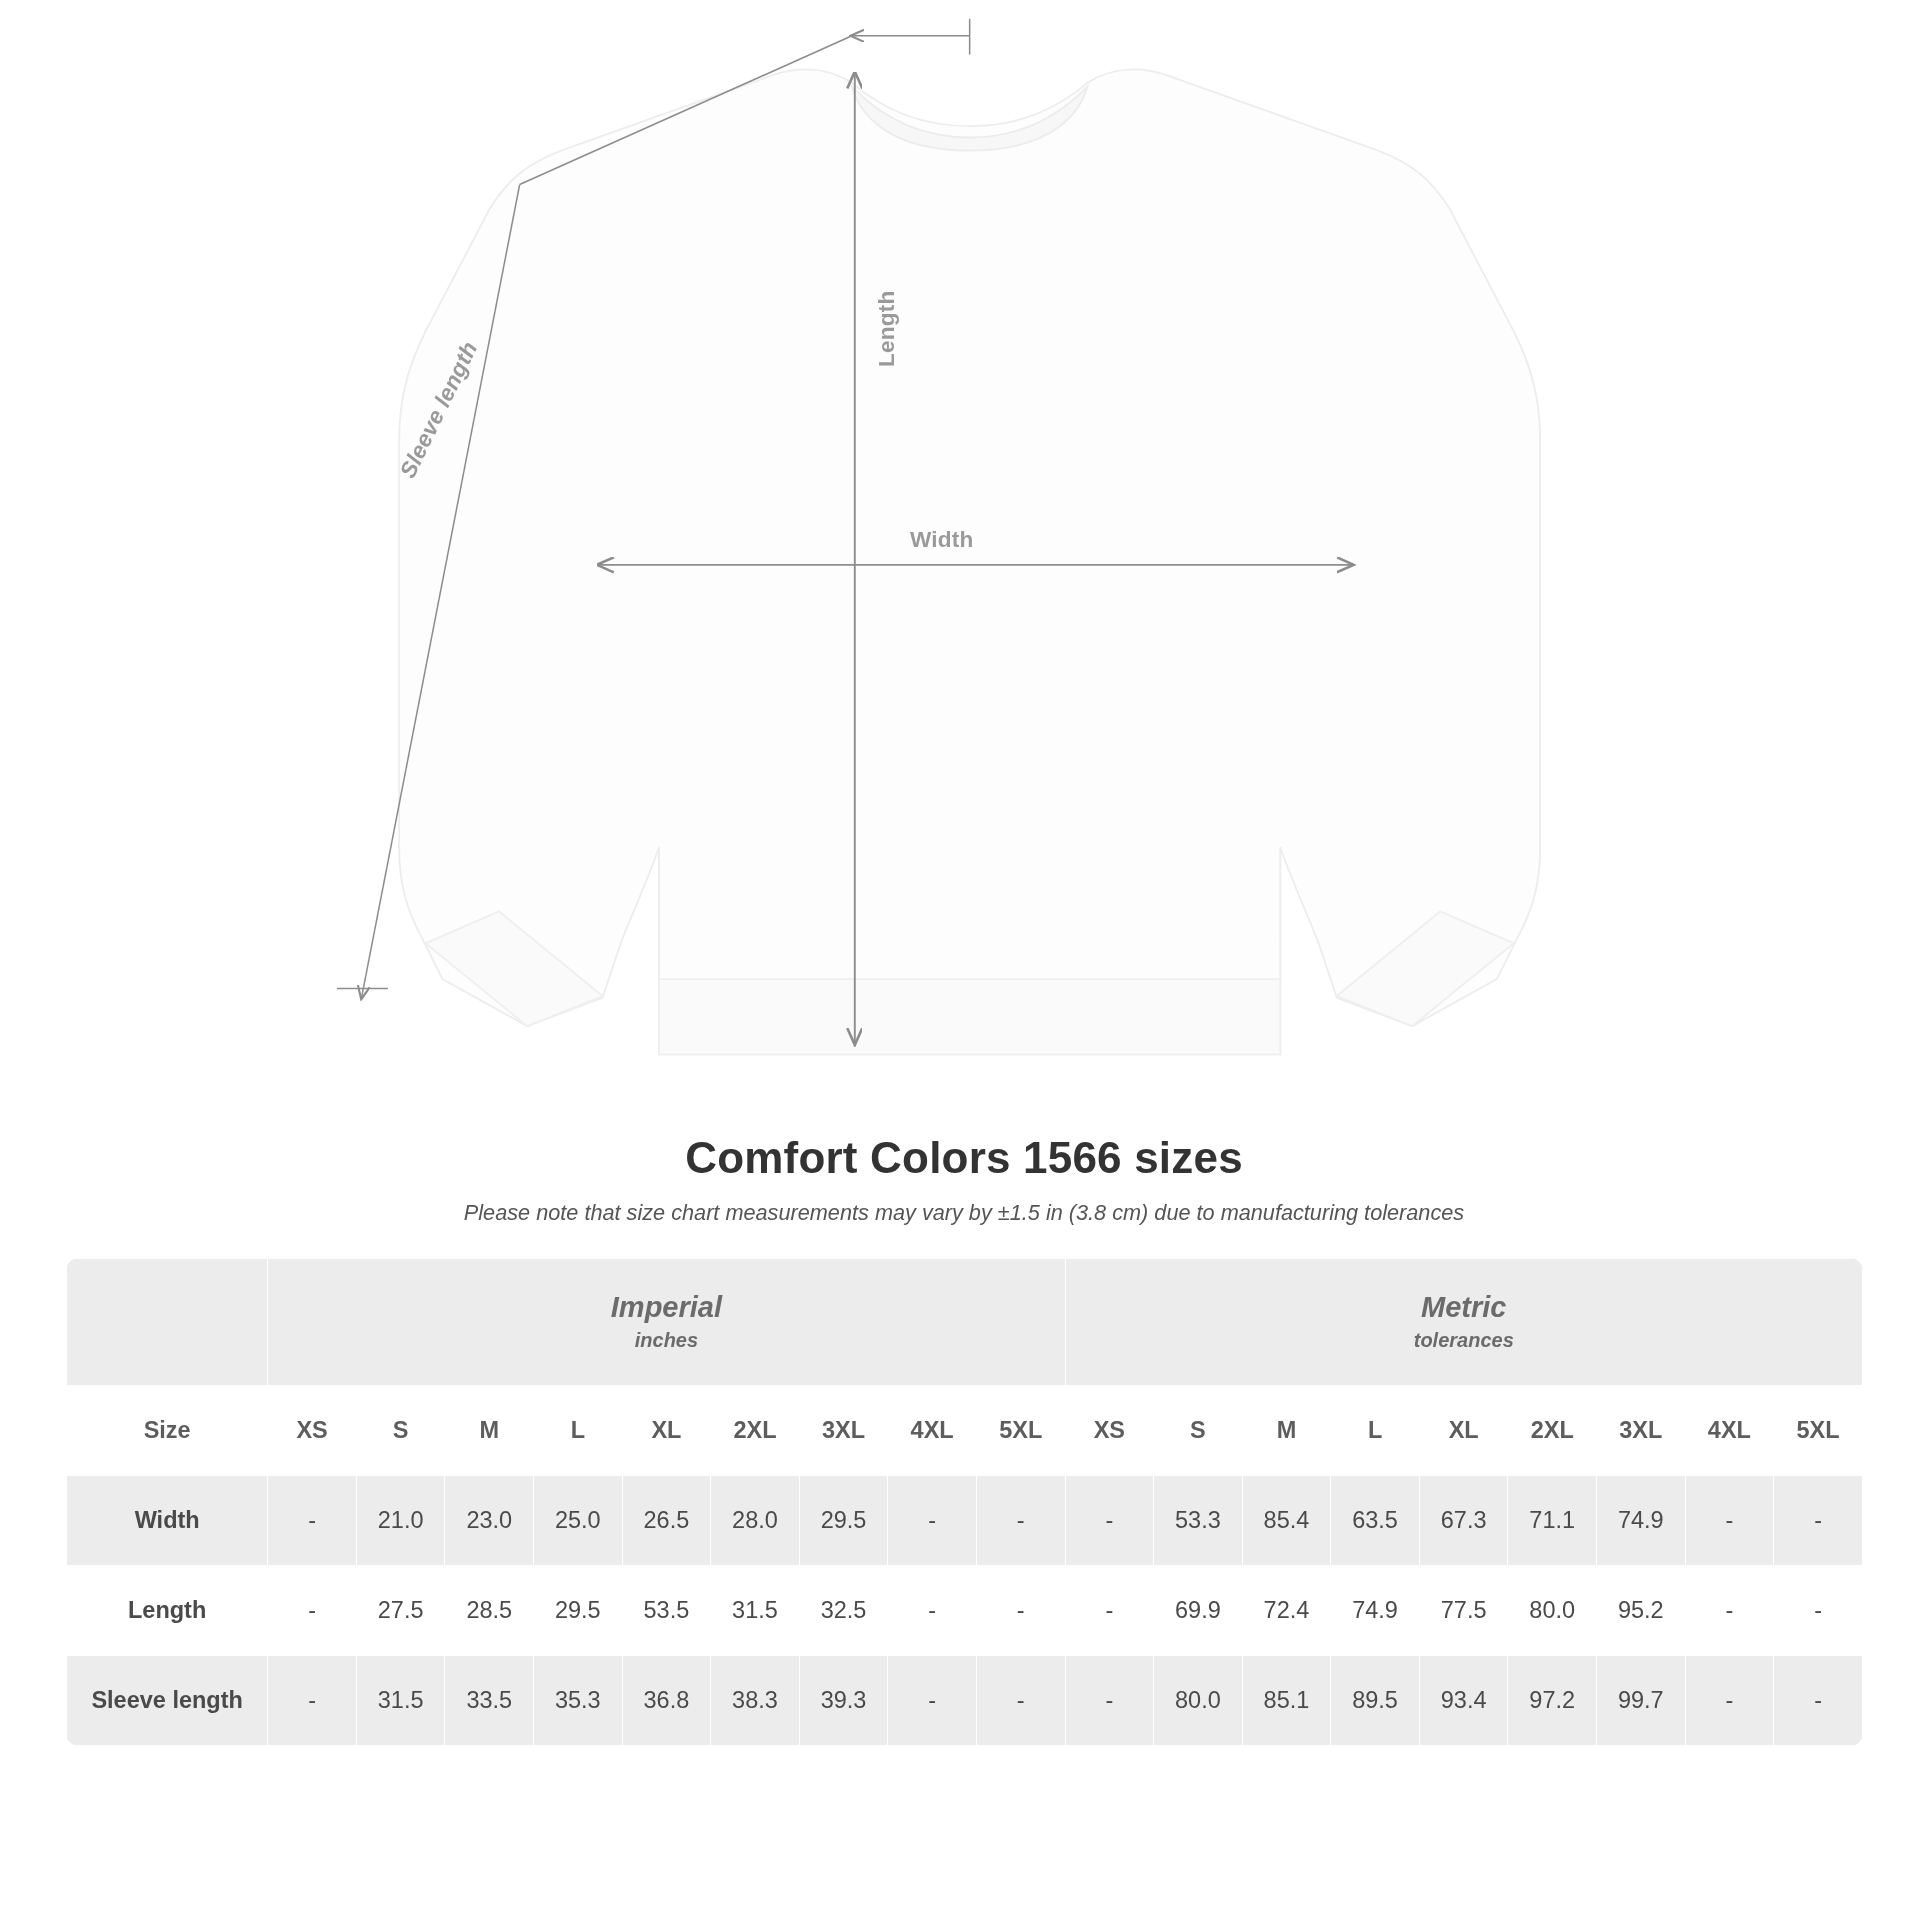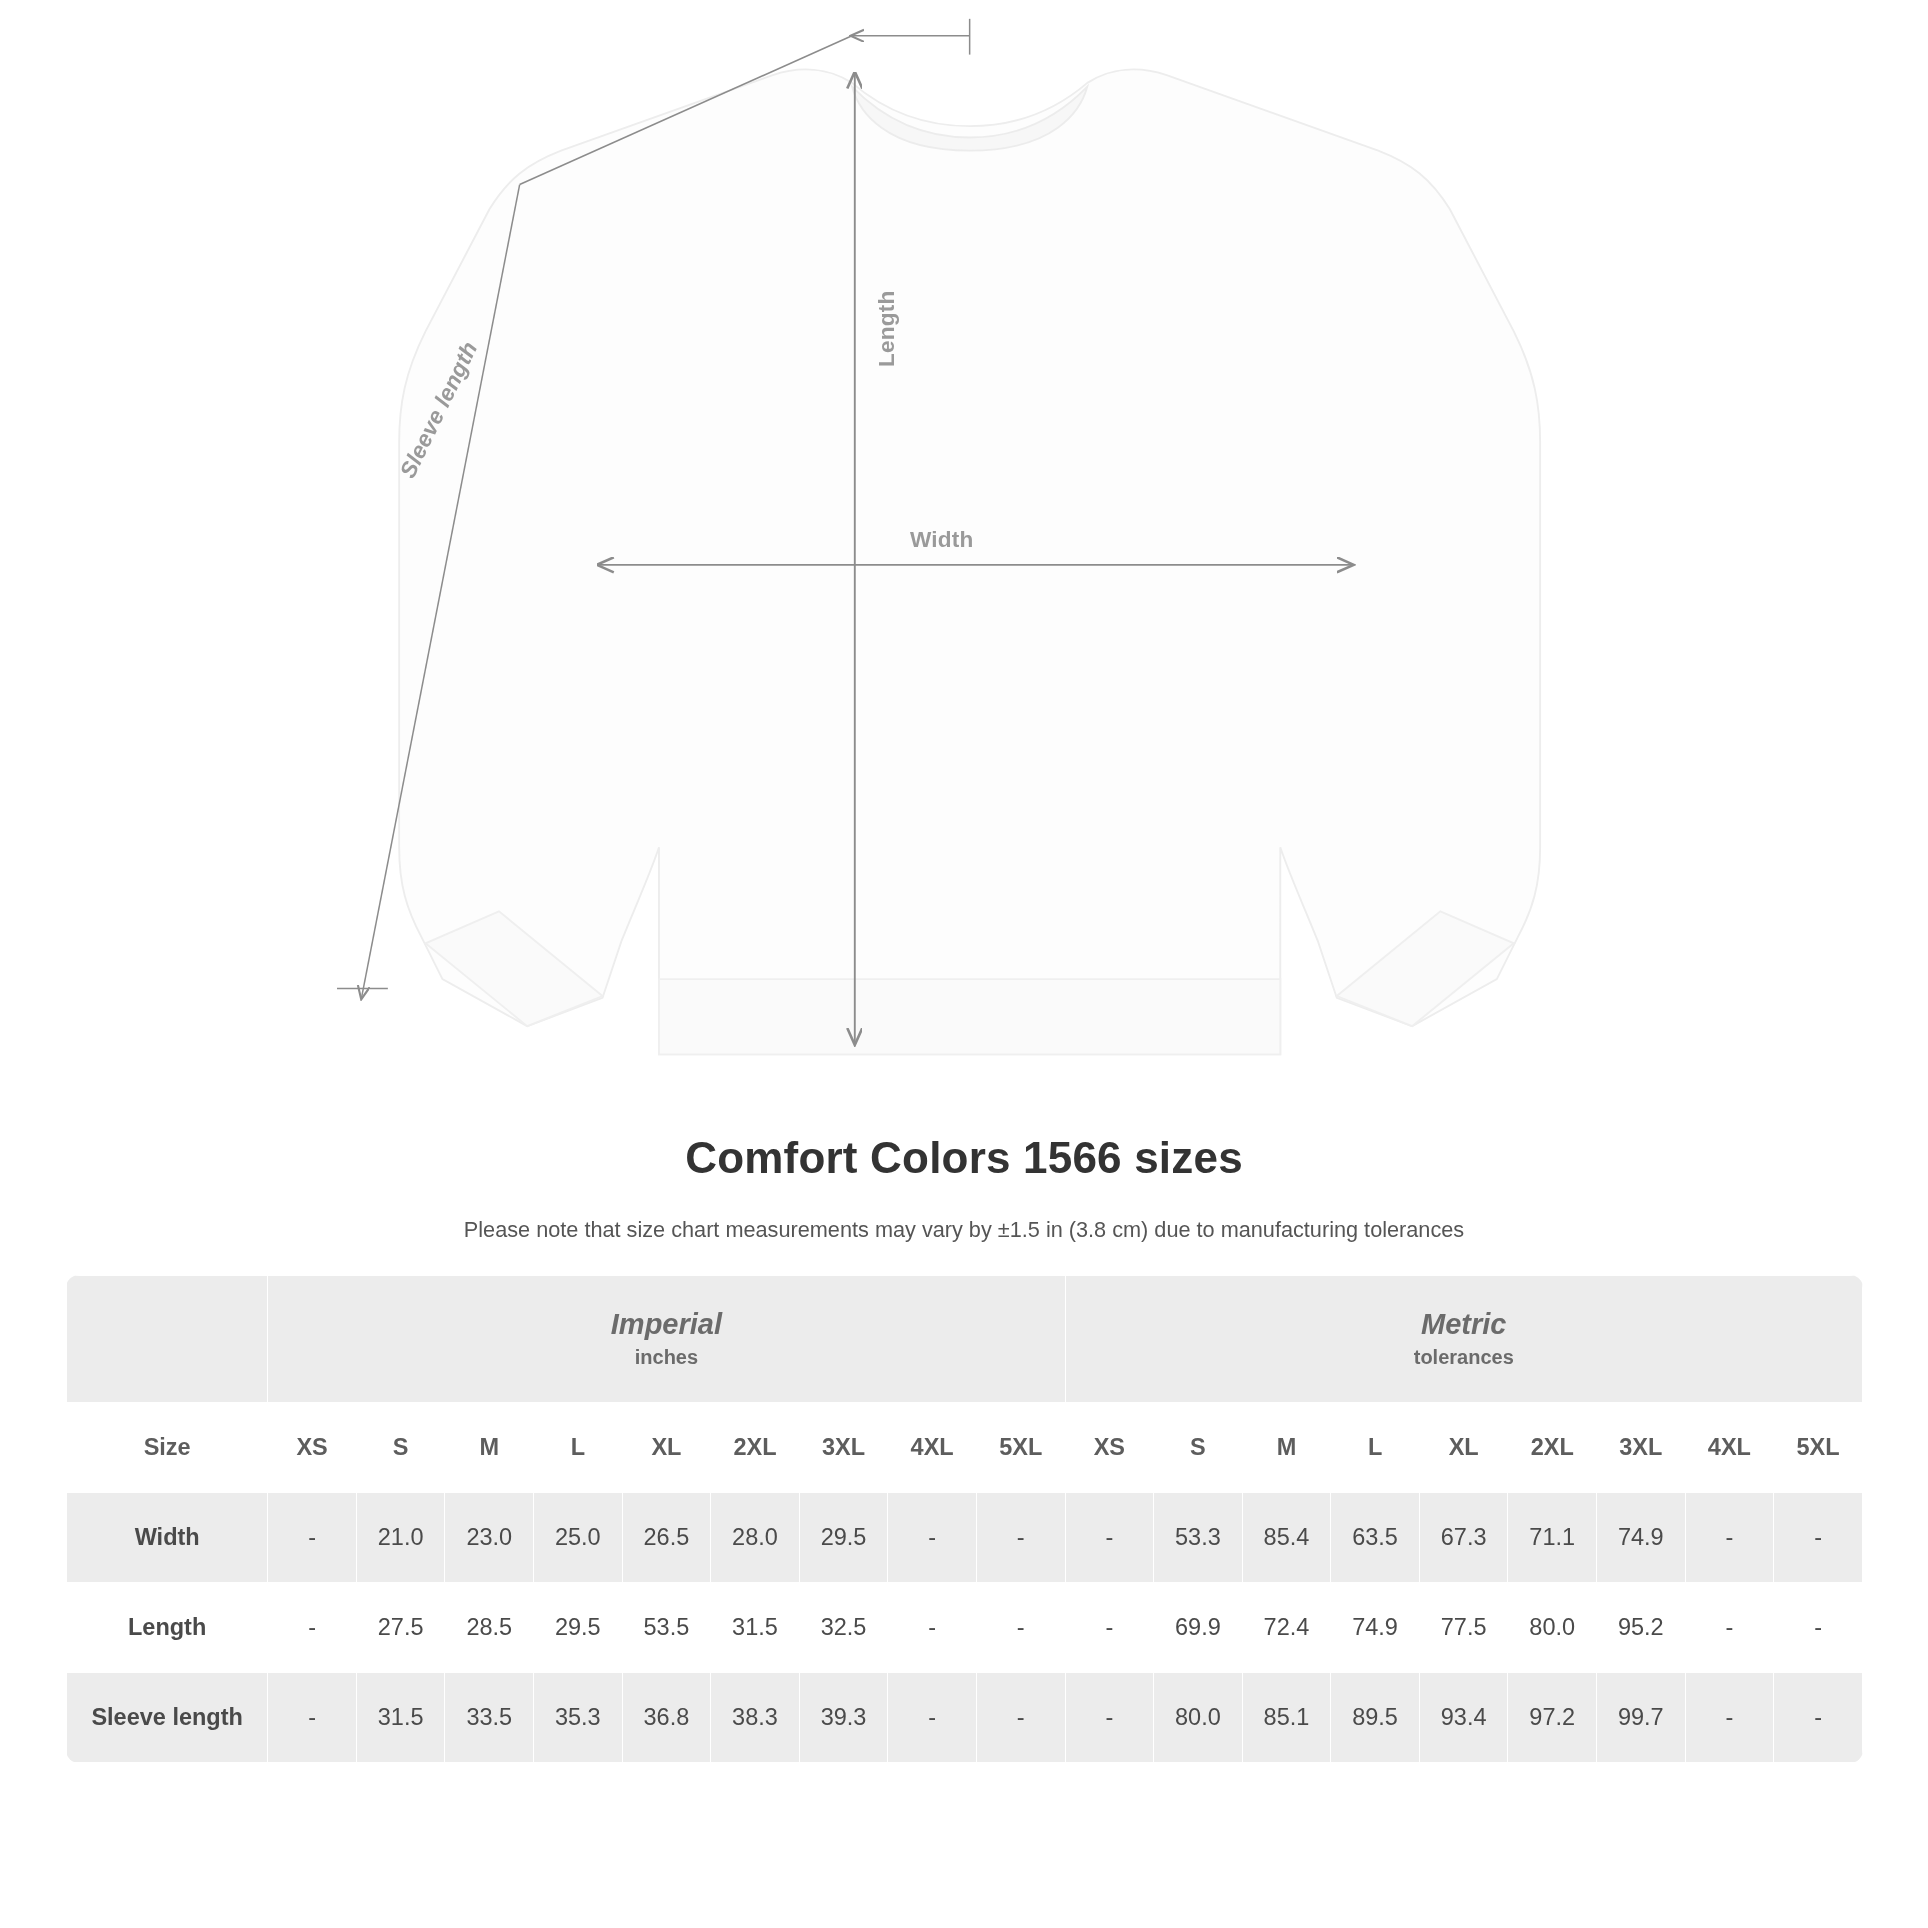--- a/index.html
+++ b/index.html
@@ -64,8 +64,9 @@
   }
   .chart-note {
     font-size: 21.7px;
+    font-style: italic;
     color: #555555;
-    margin-top: 34px;
+    margin-top: 17px;
   }
 
   

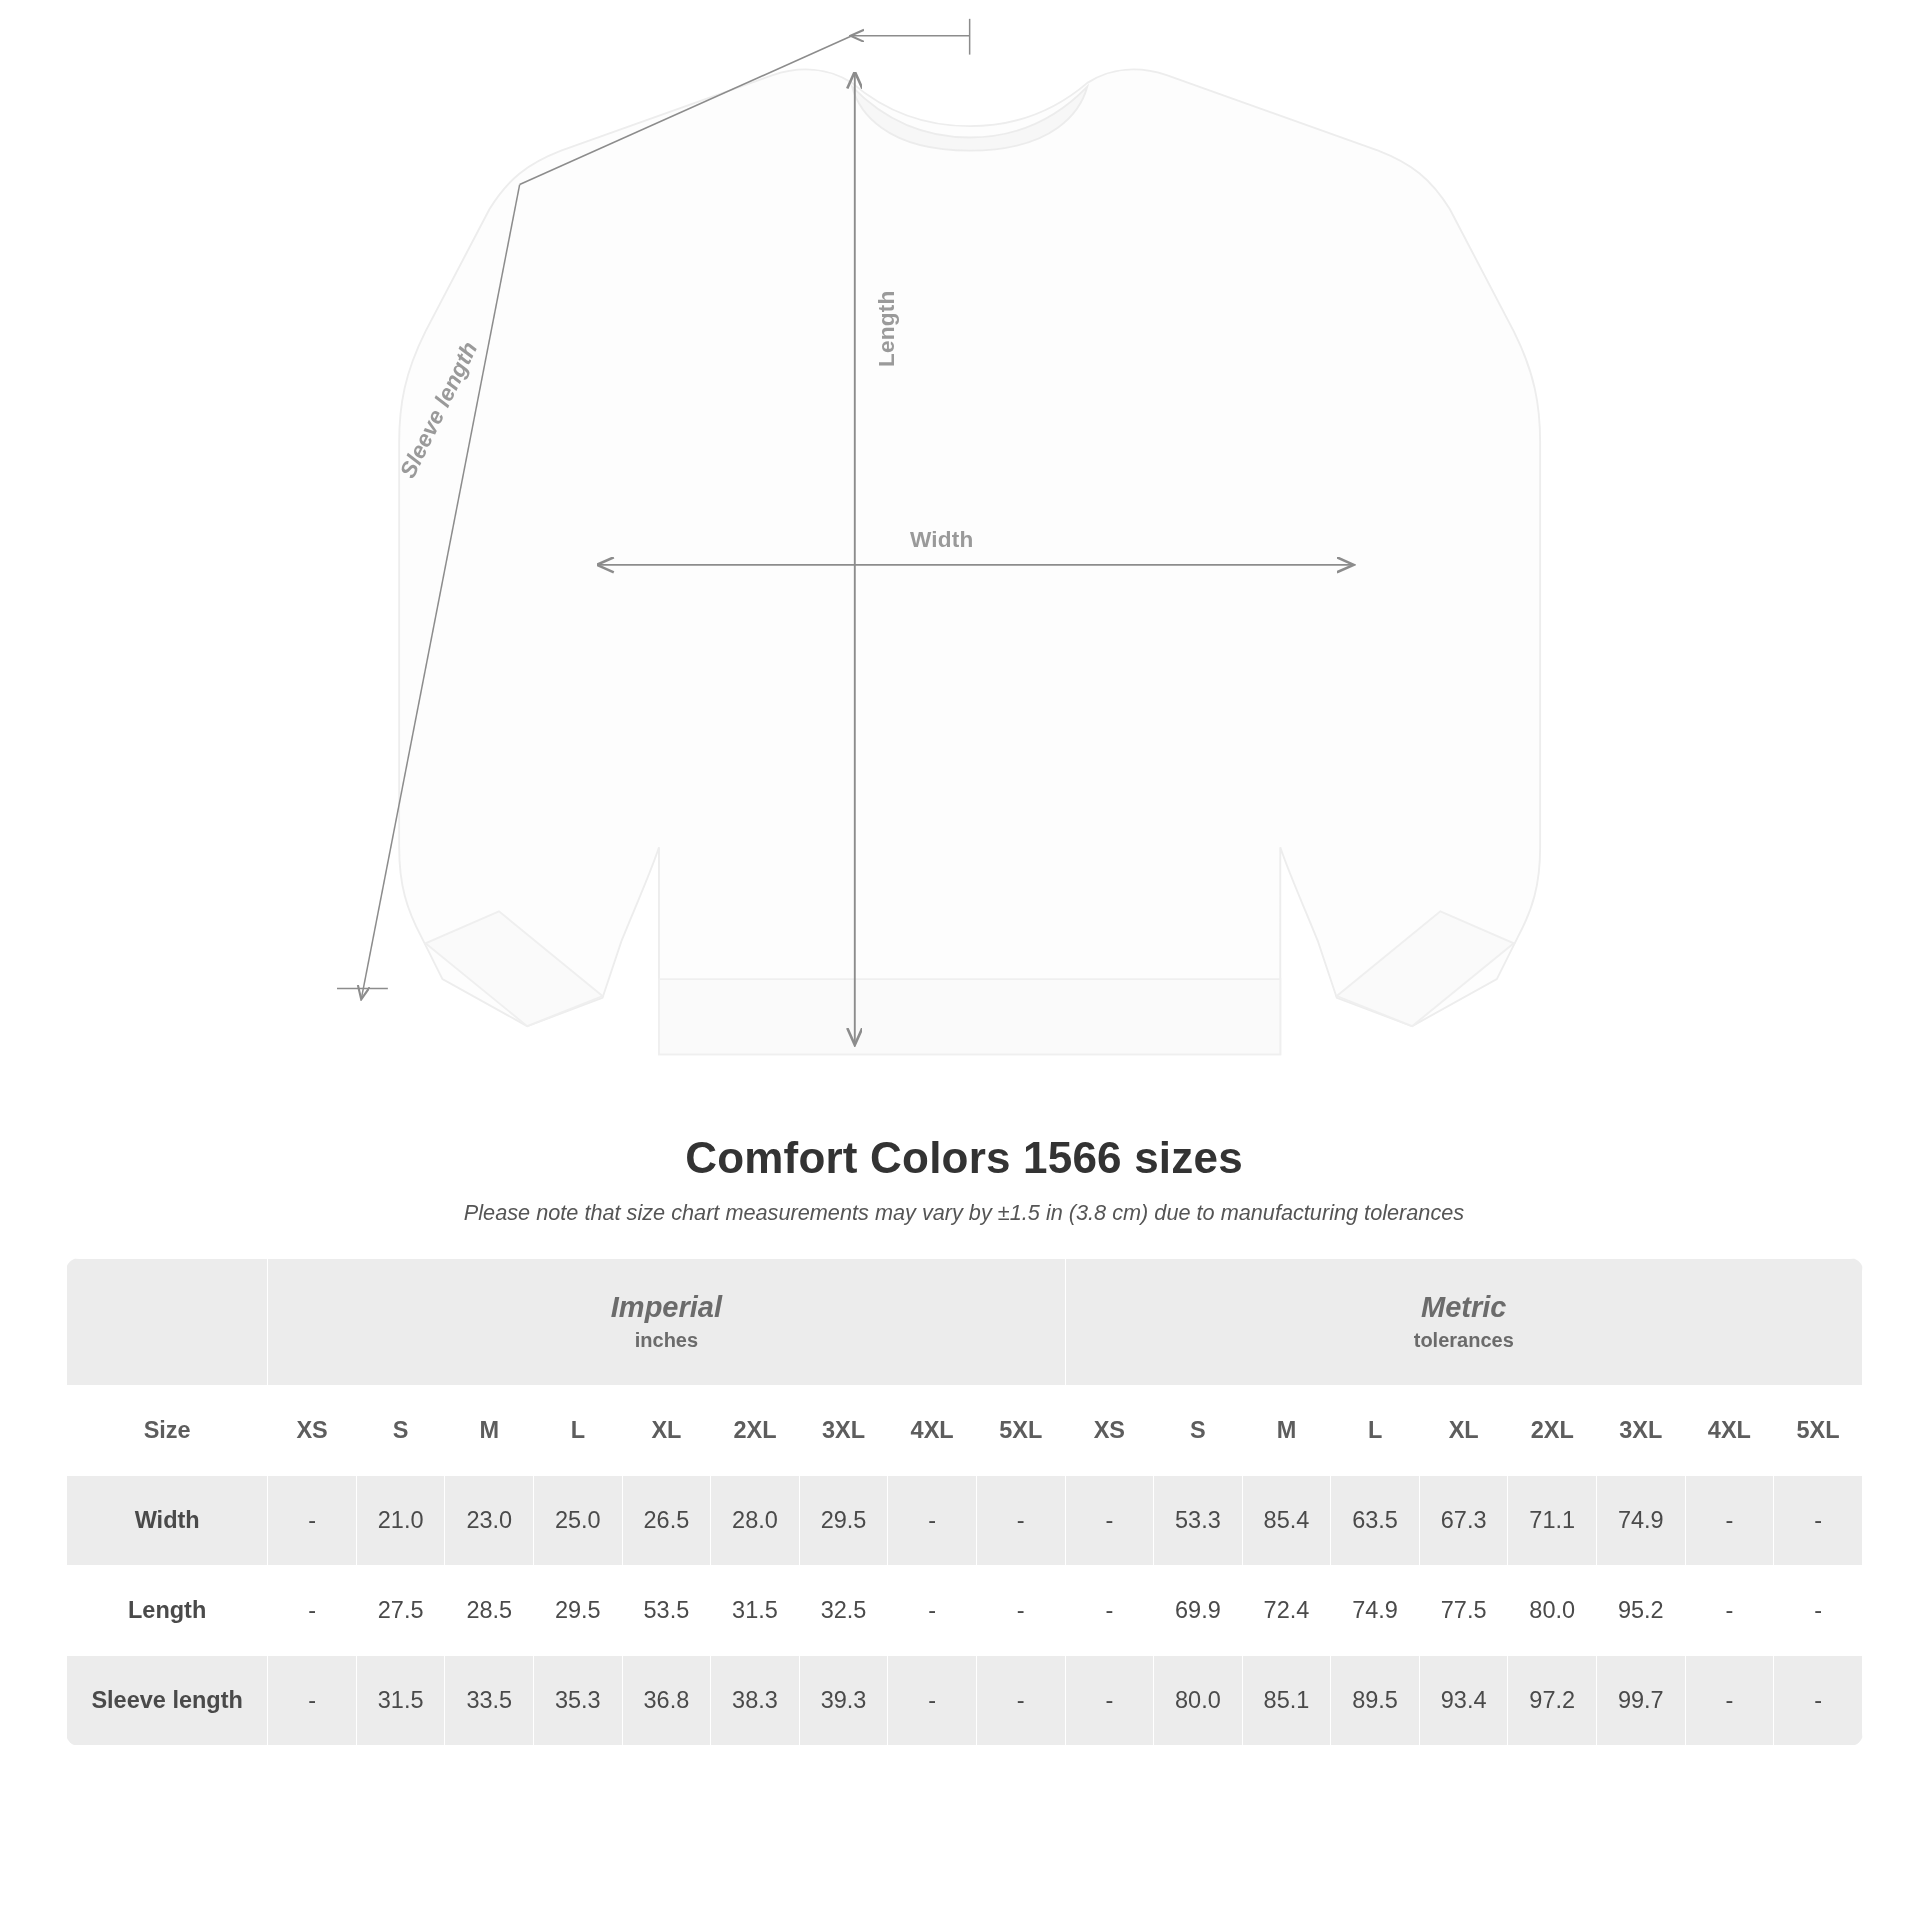--- a/index.html
+++ b/index.html
@@ -97,6 +97,7 @@
   }
   .unit-head .unit-sub {
     font-size: 20px;
+    font-style: italic;
     color: #6b6b6b;
     margin-top: 5.6px;
   }

